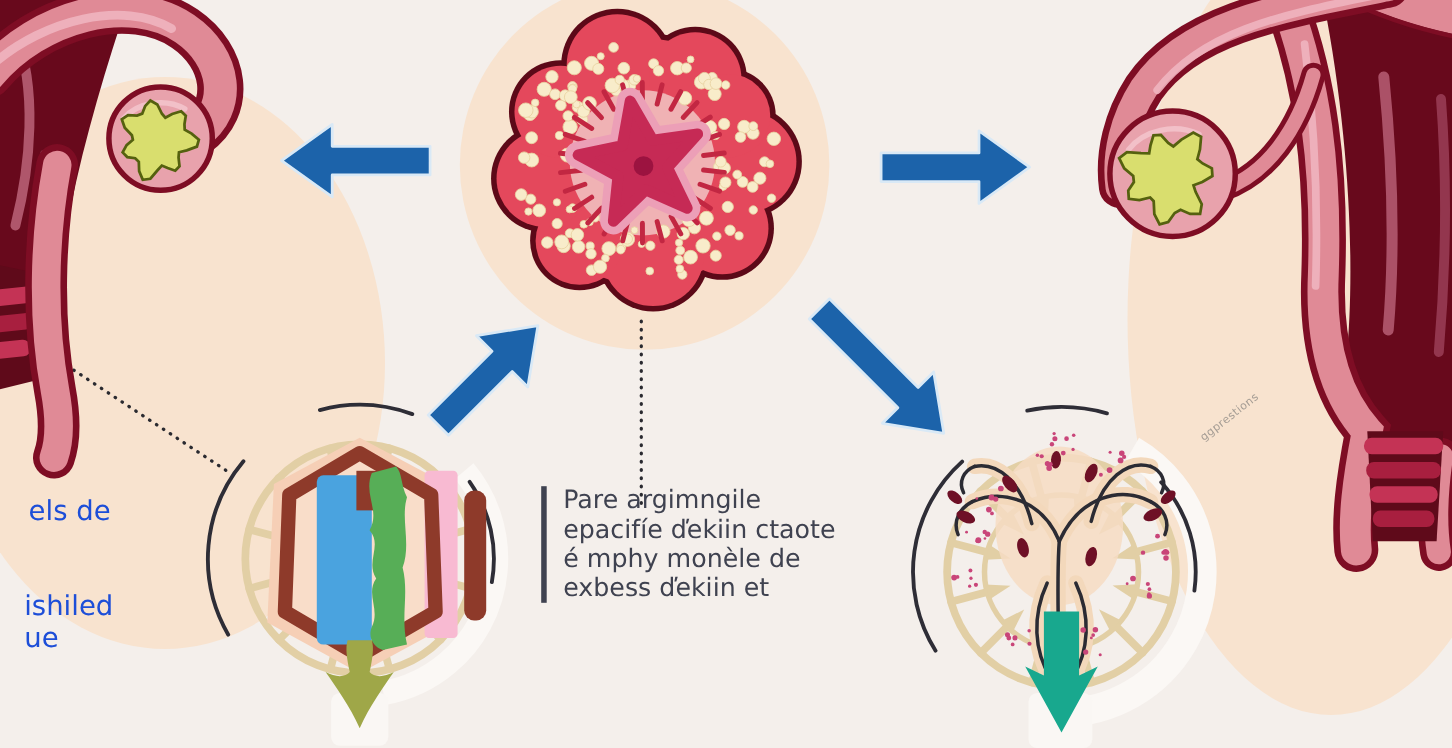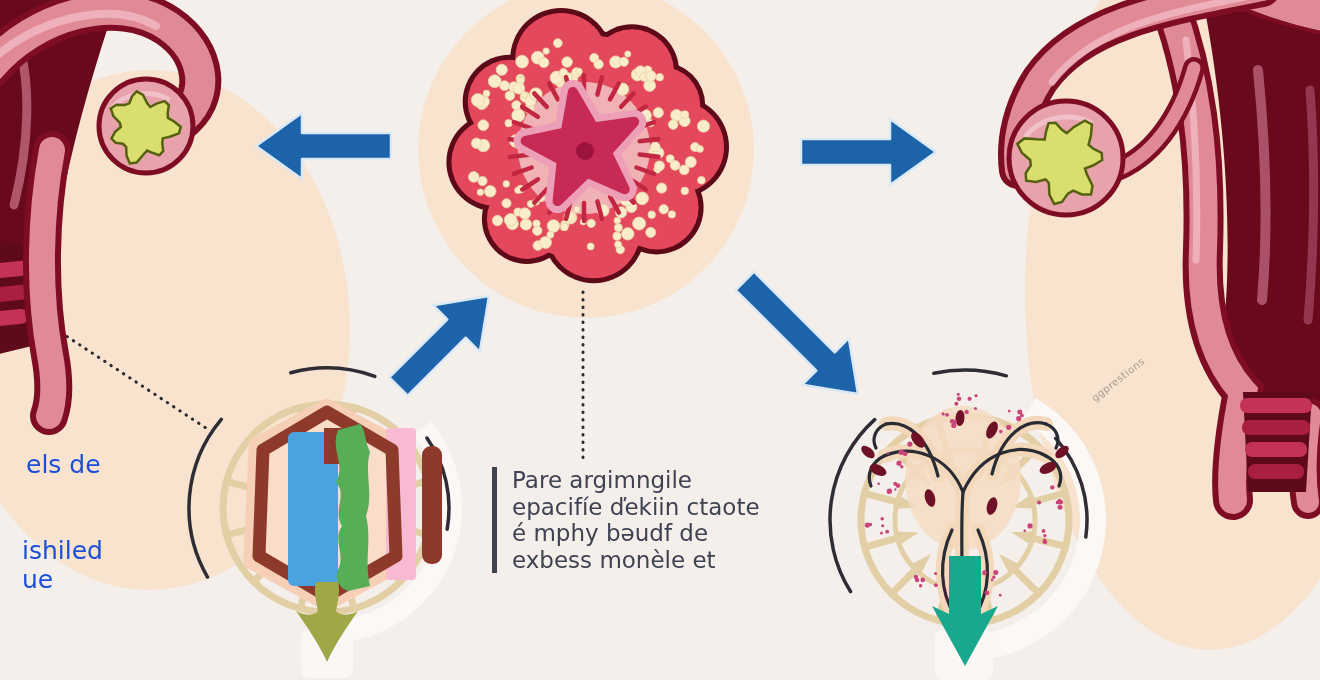--- a/index.html
+++ b/index.html
@@ -10,7 +10,7 @@
   #label-1{left:2px;top:450px;}
   #label-2{left:-2px;top:536px;}
   #label-3{left:-2px;top:565px;}
-  .caption{position:absolute;left:492px;top:467px;border-left:5px solid #3f4250;
+  .caption{position:absolute;left:492px;top:442px;border-left:5px solid #3f4250;
            padding-left:15px;color:#3f4250;font-size:23px;line-height:26.5px;white-space:nowrap;}
   .watermark{position:absolute;left:1086px;top:374px;color:#a49c94;font-size:10px;
              letter-spacing:.5px;transform:rotate(-38deg);}

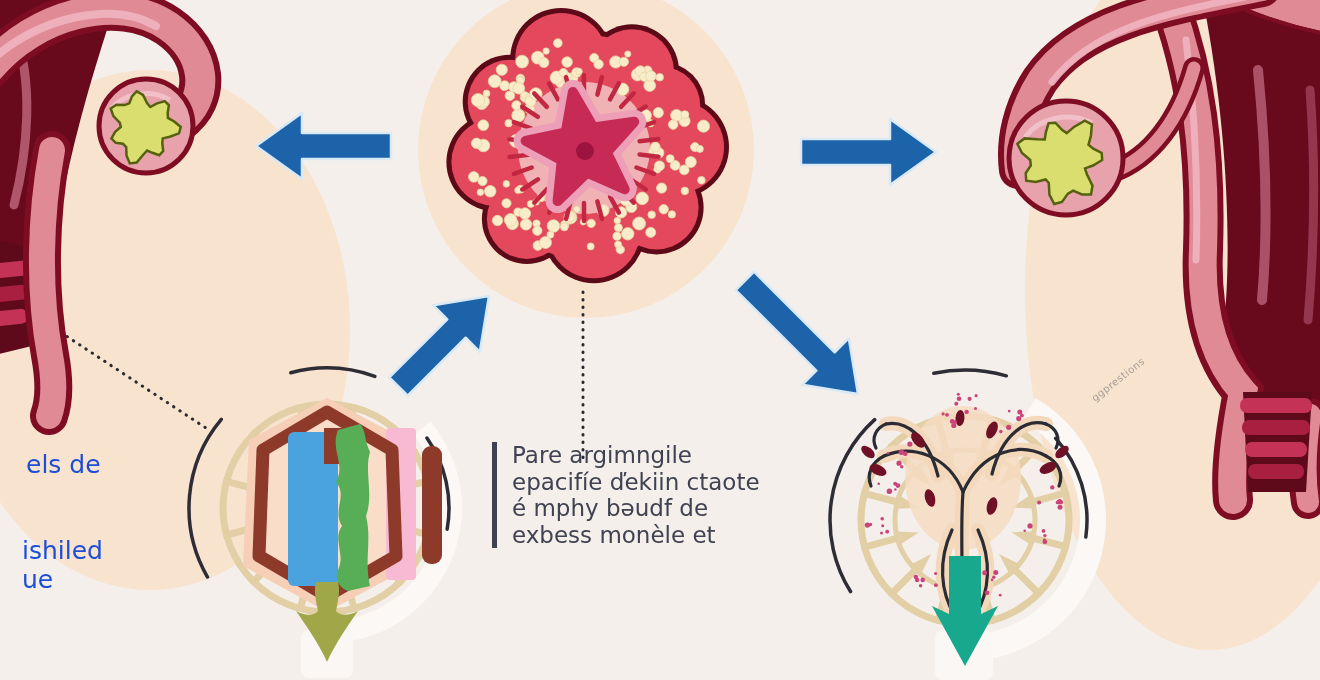--- a/index.html
+++ b/index.html
@@ -469,7 +469,7 @@
 <div class="caption">
   <div>Pare argimngile</div>
   <div>epacifíe ďekiin ctaote</div>
-  <div>é mphy bəudf de</div>
+  <div>é mphy monèle de</div>
   <div>exbess monèle et</div>
 </div>
 

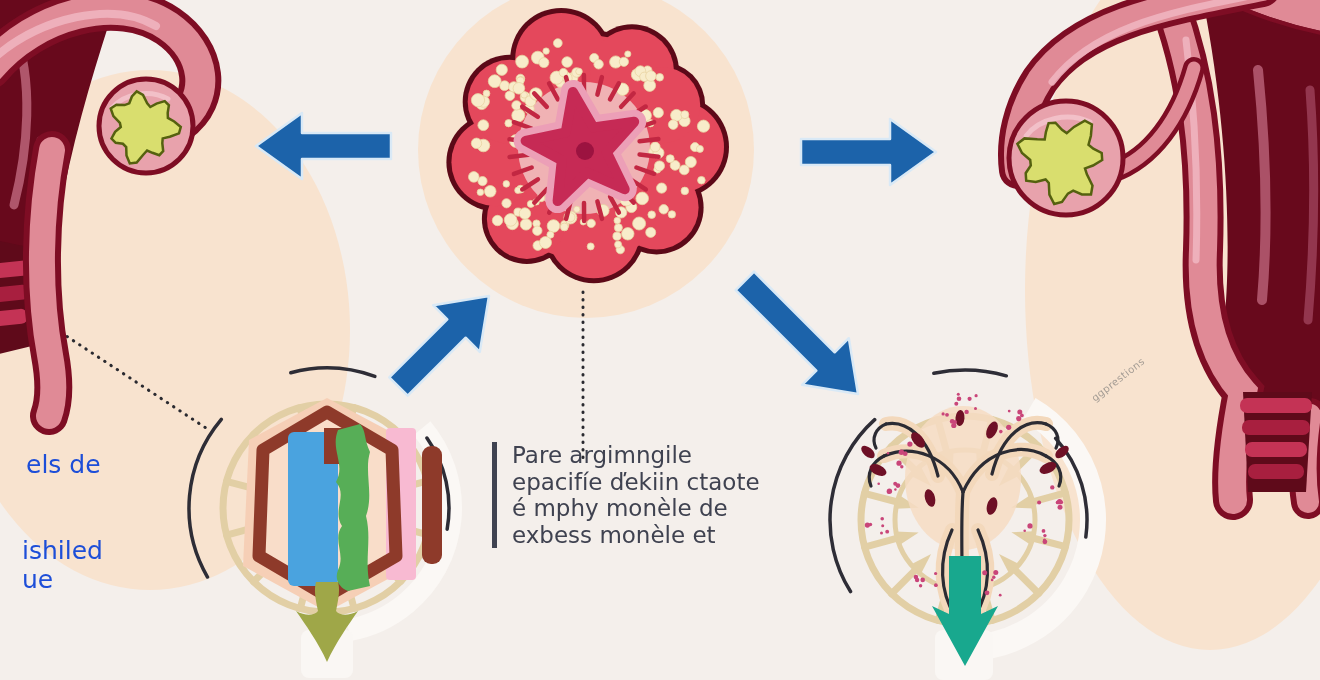--- a/index.html
+++ b/index.html
@@ -470,7 +470,7 @@
   <div>Pare argimngile</div>
   <div>epacifíe ďekiin ctaote</div>
   <div>é mphy monèle de</div>
-  <div>exbess monèle et</div>
+  <div>exbess ďekiin et</div>
 </div>
 
 <div class="watermark">ggprestions</div>

